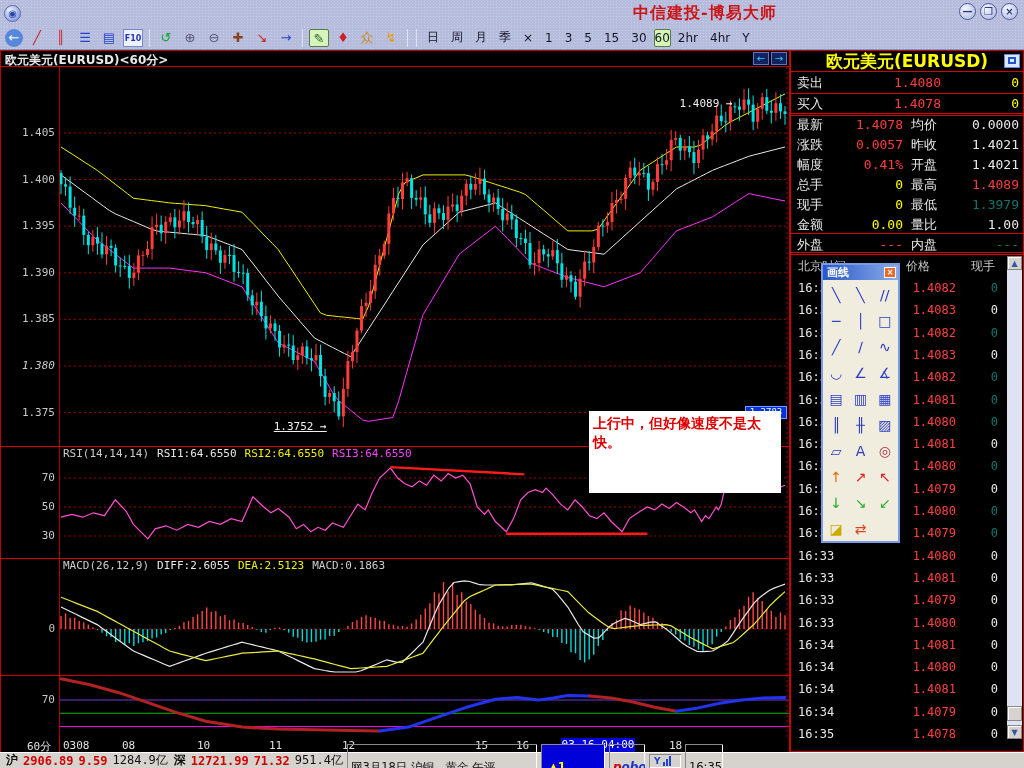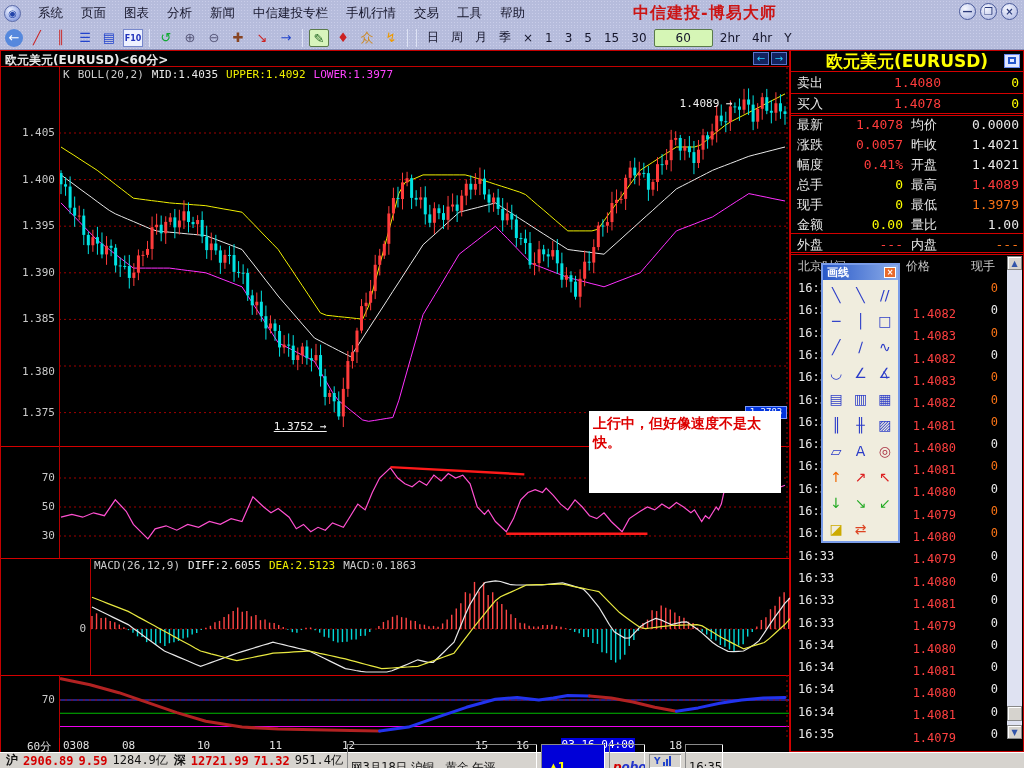--- a/index.html
+++ b/index.html
@@ -136,18 +136,6 @@
 
 <div id="menubar">
   <div id="app-icon">◉</div>
-  <div id="menus" style="display: flex;">
-      <div class="menu-item">系统</div>
-      <div class="menu-item">页面</div>
-      <div class="menu-item">图表</div>
-      <div class="menu-item">分析</div>
-      <div class="menu-item">新闻</div>
-      <div class="menu-item">中信建投专栏</div>
-      <div class="menu-item">手机行情</div>
-      <div class="menu-item">交易</div>
-      <div class="menu-item">工具</div>
-      <div class="menu-item">帮助</div>
-    </div>
   <div id="app-title">中信建投-博易大师</div>
   <div id="winbtns">
       <div class="winbtn">—</div>

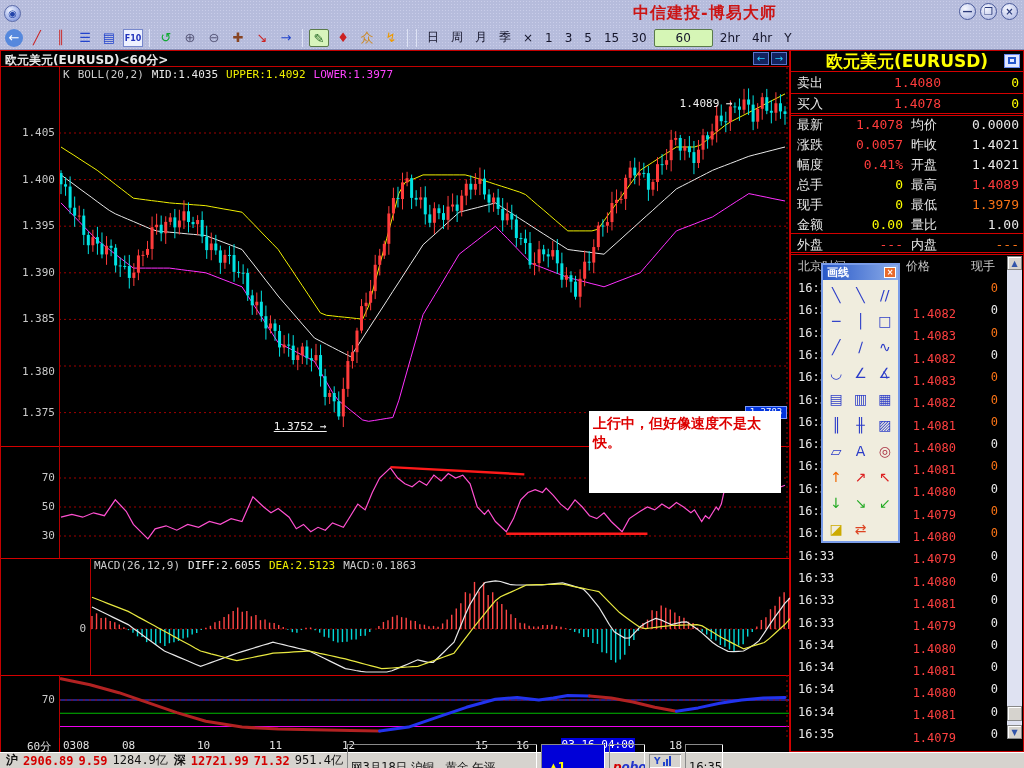--- a/index.html
+++ b/index.html
@@ -32,7 +32,7 @@
   .ticon.active{background:#d8f4bc;border:1px solid #5a7a4a;border-radius:2px;}
   .tsep{width:1px;height:18px;background:#9098c0;border-right:1px solid #dde2f4;margin:0 4px;}
   .period{font-size:12px;color:#15152a;padding:2px 5px;margin:0 1px;white-space:nowrap;}
-  .period.active{background:#d6f6b6;border:1px solid #5a7a4a;border-radius:2px;padding:1px 21px;text-align:center;}
+  .period.active{background:#d6f6b6;border:1px solid #5a7a4a;border-radius:2px;padding:1px 0;text-align:center;}
 
   
   #chartcol{position:absolute;left:0;top:50px;width:790px;height:702px;background:#000;

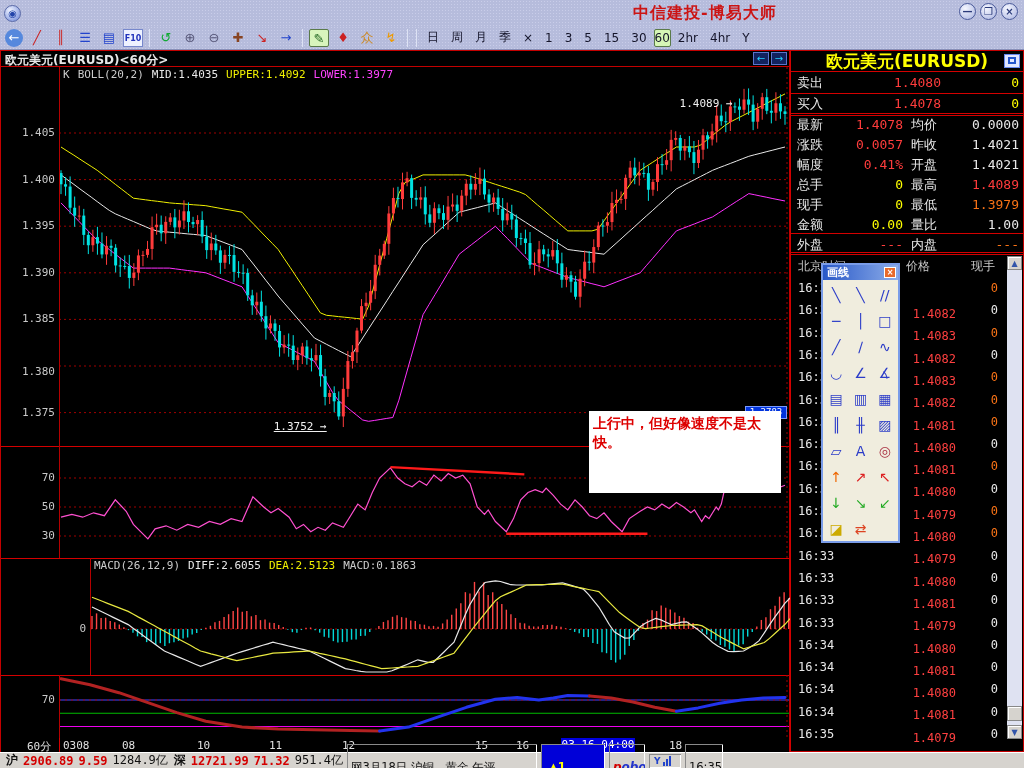--- a/index.html
+++ b/index.html
@@ -193,9 +193,6 @@
   </div>
 
   <div class="panel" id="panel-main" style="top:16px;height:379px;">
-    <div class="indhdr">
-      <span class="c-gray">K</span><span class="c-gray">BOLL(20,2)</span><span class="c-white">MID:1.4035</span><span class="c-yellow">UPPER:1.4092</span><span class="c-magenta">LOWER:1.3977</span>
-    </div>
     <svg id="svg-main" width="788" height="379">
         <line x1="58" y1="66" x2="788" y2="66" stroke="#a00000" stroke-dasharray="2,3" stroke-width="1"></line>
         <line x1="58" y1="112.60000000000107" x2="788" y2="112.60000000000107" stroke="#a00000" stroke-dasharray="2,3" stroke-width="1"></line>

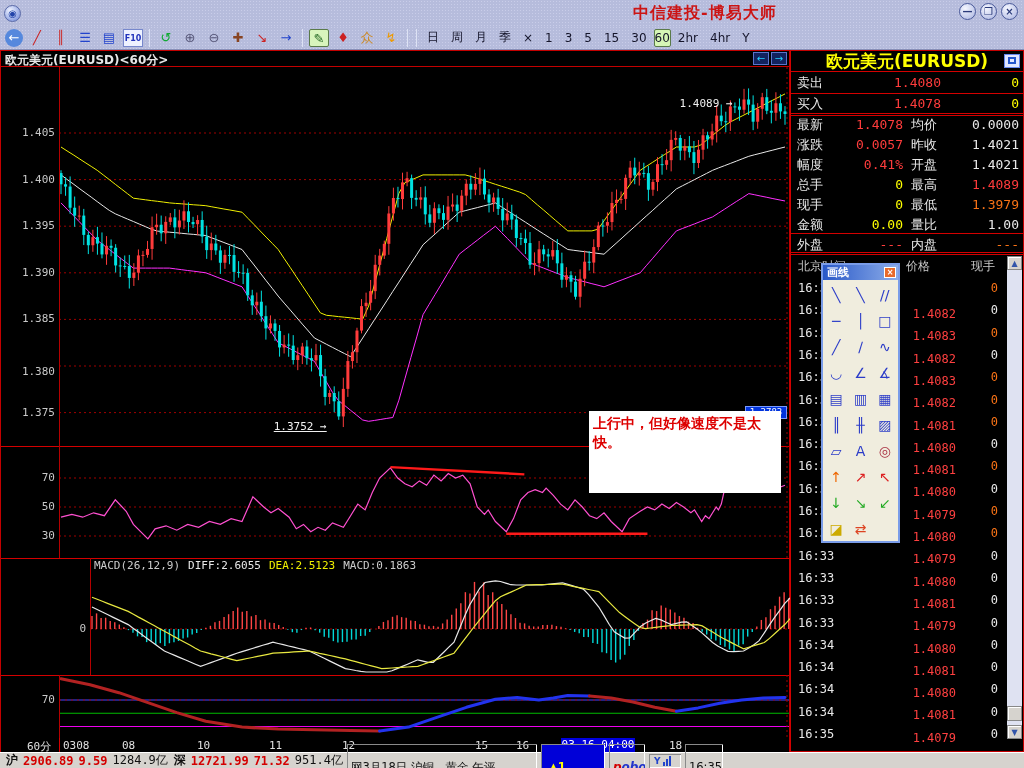--- a/index.html
+++ b/index.html
@@ -83,7 +83,7 @@
     font-family:"DejaVu Sans Mono","Liberation Mono",monospace;}
   .qqty{position:absolute;right:4px;text-align:right;
     font-family:"DejaVu Sans Mono","Liberation Mono",monospace;}
-  .v-red{color:#ff3c3c;}.v-yellow{color:#ffff00;}.v-green{color:#f97316;}.v-white{color:#e8e8e8;}
+  .v-red{color:#ff3c3c;}.v-yellow{color:#ffff00;}.v-green{color:#0f766e;}.v-white{color:#e8e8e8;}
   .qsep{position:absolute;left:0;width:232px;border-top:1px solid #d40000;}
 
   #list-head{position:absolute;left:0;top:205px;width:215px;height:20px;color:#c8c8c8;

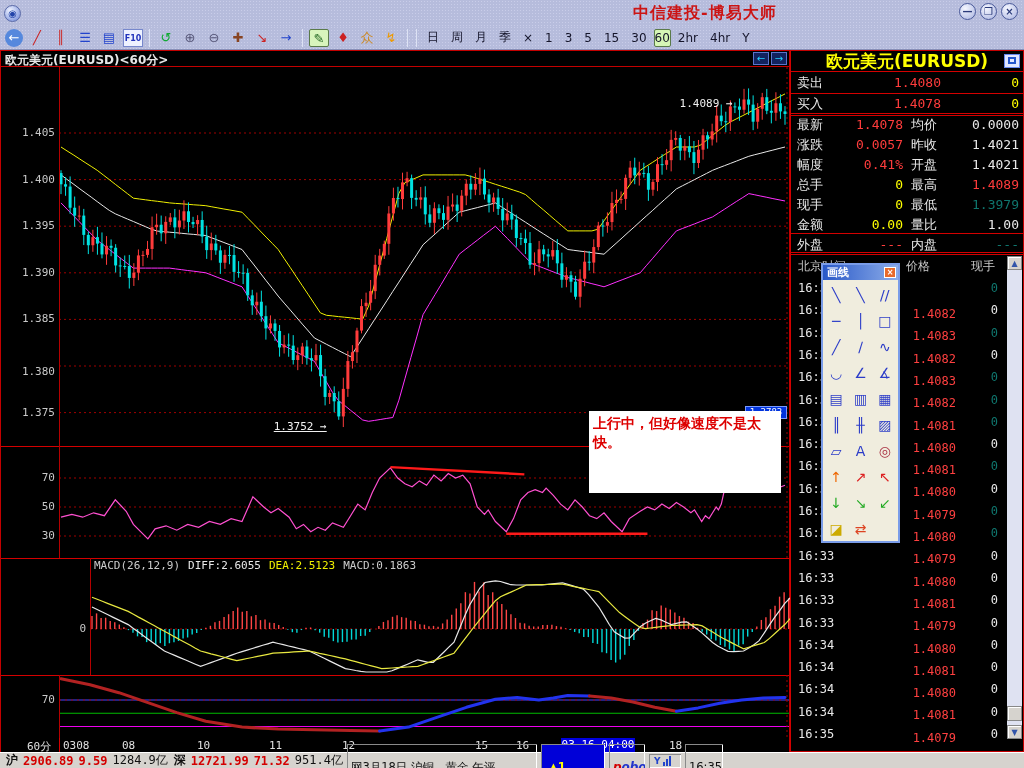--- a/index.html
+++ b/index.html
@@ -91,7 +91,7 @@
   .trow{position:absolute;left:0;width:215px;height:22px;font-size:12px;line-height:22px;
     font-family:"DejaVu Sans Mono","Liberation Mono",monospace;}
   .tt{position:absolute;left:7px;color:#e8e8e8;}
-  .tp{position:absolute;left:70px;width:95px;text-align:right;color:#ff4040;margin-top:26px;}
+  .tp{position:absolute;left:70px;width:95px;text-align:right;color:#ff4040;}
   .tq{position:absolute;right:8px;}
 
   

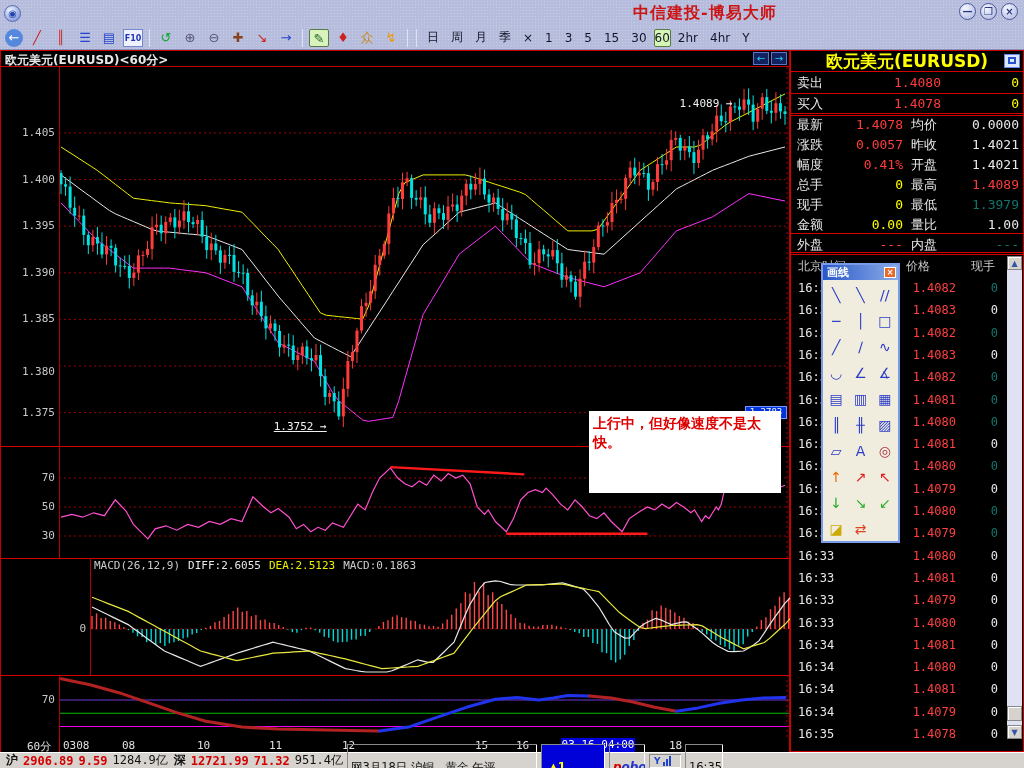--- a/index.html
+++ b/index.html
@@ -533,7 +533,7 @@
         <div class="ytick" style="left: 2px; top: 152.2px;">1.395</div>
         <div class="ytick" style="left: 2px; top: 198.8px;">1.390</div>
         <div class="ytick" style="left: 2px; top: 245.4px;">1.385</div>
-        <div class="ytick" style="left: 2px; top: 298px;">1.380</div>
+        <div class="ytick" style="left: 2px; top: 292px; font-style: italic;">1.380</div>
         <div class="ytick" style="left: 2px; top: 338.6px;">1.375</div>
       </div>
     <div class="pk-label" id="high-label" style="left: 678.56px; top: 29.652px;">1.4089 →</div>

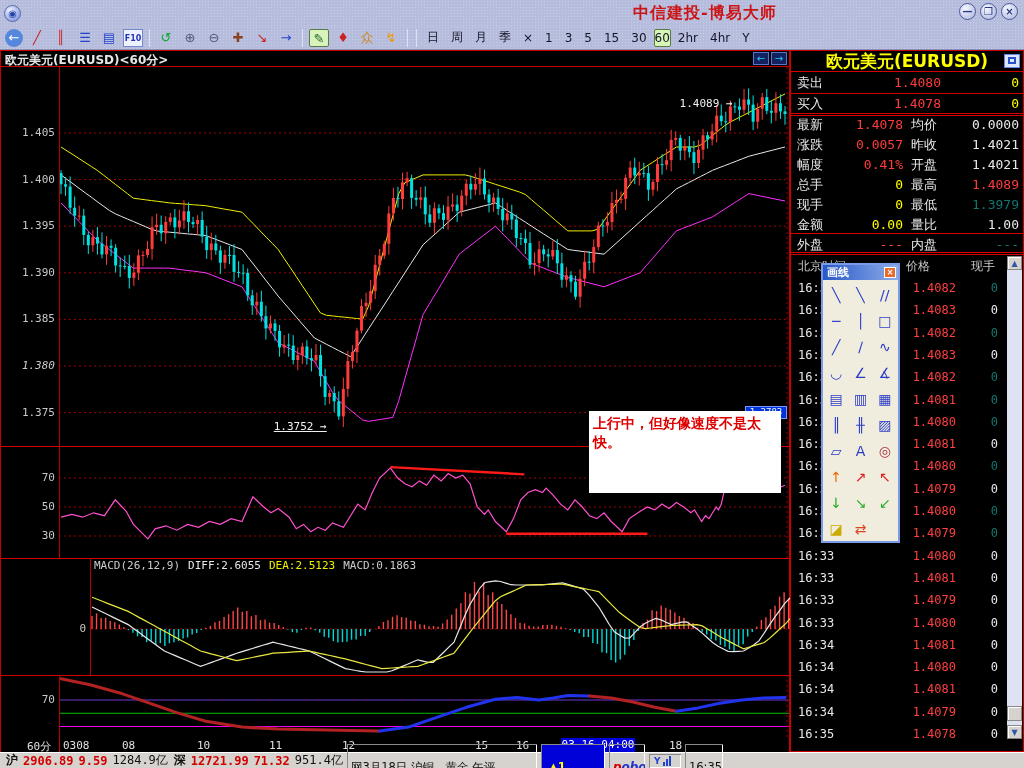--- a/index.html
+++ b/index.html
@@ -542,6 +542,9 @@
   <div class="hsep" style="top:395px;"></div>
 
   <div class="panel" id="panel-rsi" style="top:395px;height:112px;">
+    <div class="indhdr">
+      <span class="c-gray">RSI(14,14,14)</span><span class="c-white">RSI1:64.6550</span><span class="c-yellow">RSI2:64.6550</span><span class="c-magenta">RSI3:64.6550</span>
+    </div>
     <svg id="svg-rsi" width="788" height="112">
         <line x1="58" y1="32" x2="788" y2="32" stroke="#a00000" stroke-dasharray="2,3"></line>
         <line x1="58" y1="61" x2="788" y2="61" stroke="#a00000" stroke-dasharray="2,3"></line>

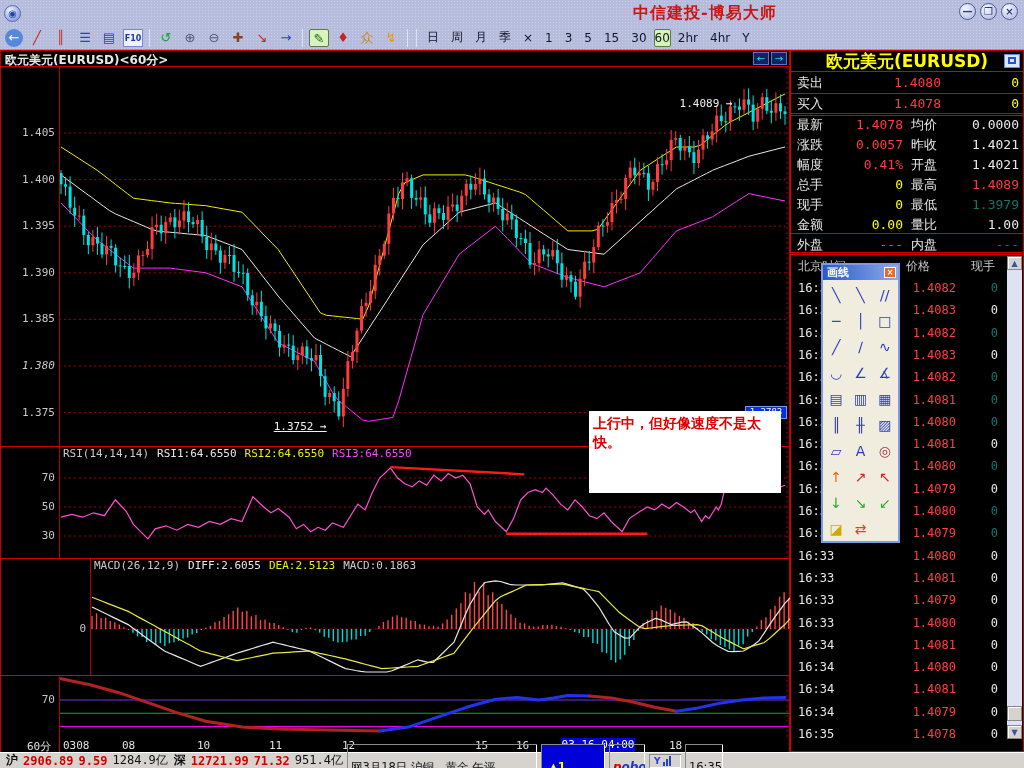--- a/index.html
+++ b/index.html
@@ -563,7 +563,7 @@
   </div>
   <div class="hsep" style="top:507px;"></div>
 
-  <div class="panel" id="panel-macd" style="top:507px;height:117px;margin-left:31px;">
+  <div class="panel" id="panel-macd" style="top:507px;height:117px;">
     <div class="indhdr">
       <span class="c-gray">MACD(26,12,9)</span><span class="c-white">DIFF:2.6055</span><span class="c-yellow">DEA:2.5123</span><span class="c-gray">MACD:0.1863</span>
     </div>

